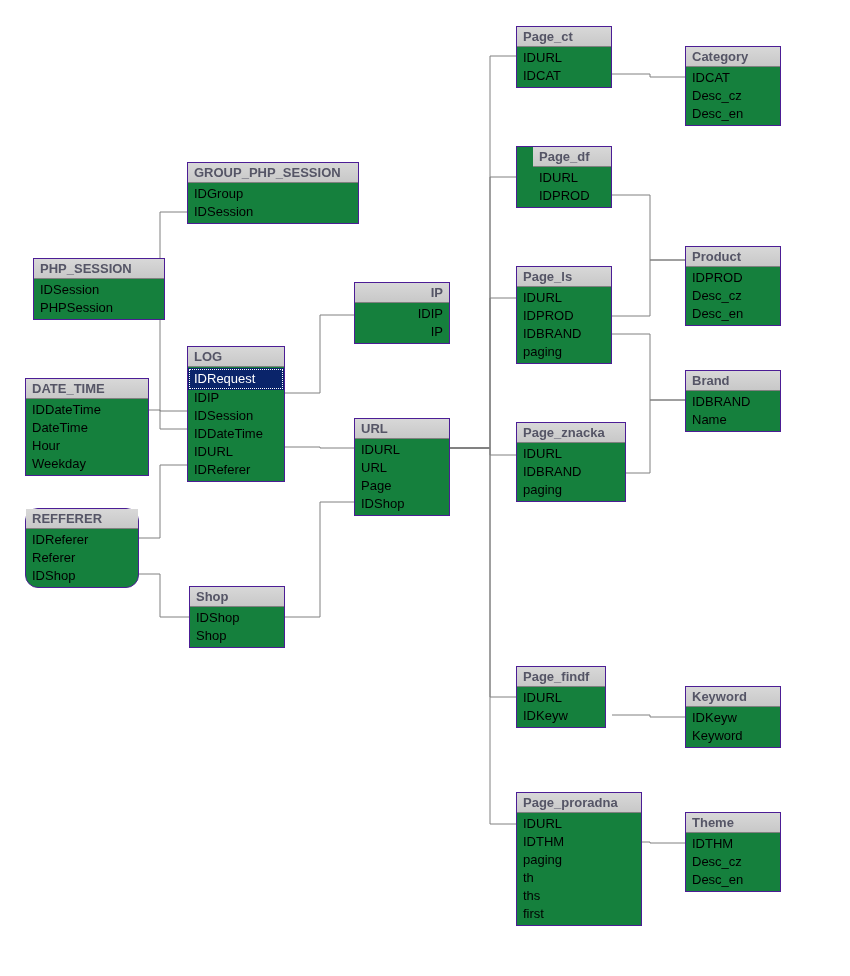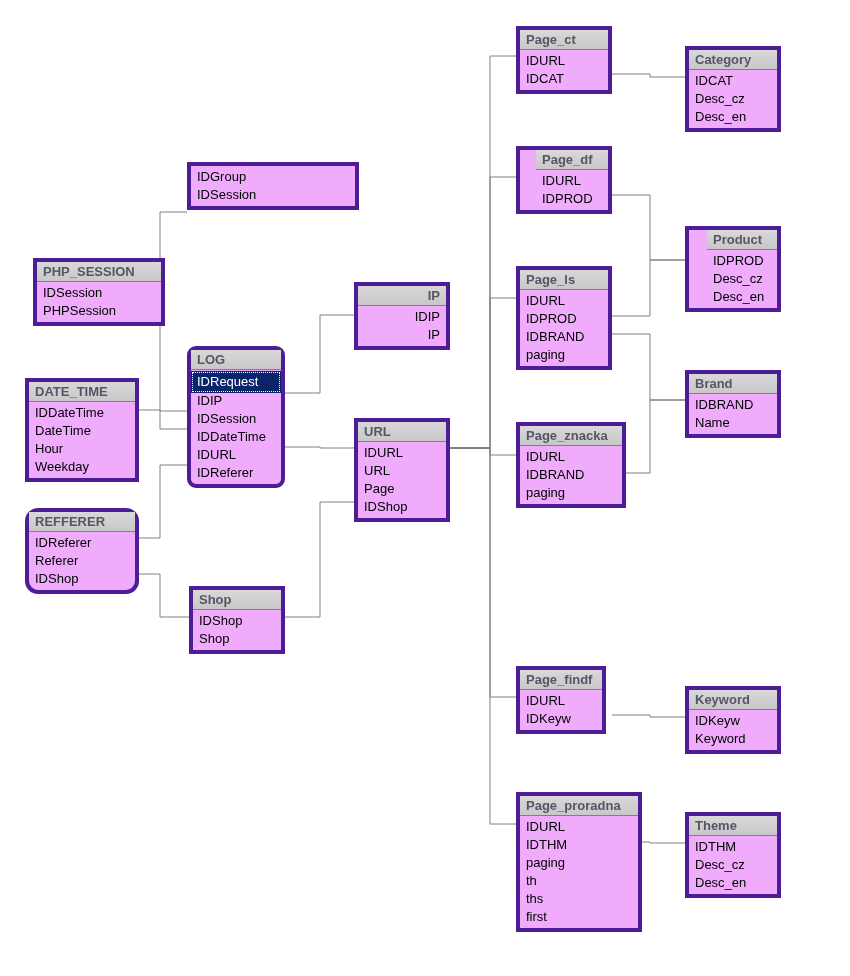--- a/index.html
+++ b/index.html
@@ -16,8 +16,8 @@
   }
   .entity {
     position: absolute;
-    border: 4px solid #4c1d95;
-    background: #f0abfc;
+    border: 1px solid #4c1d95;
+    background: #15803d;
     min-width: 90px;
   }
   .entity .title {

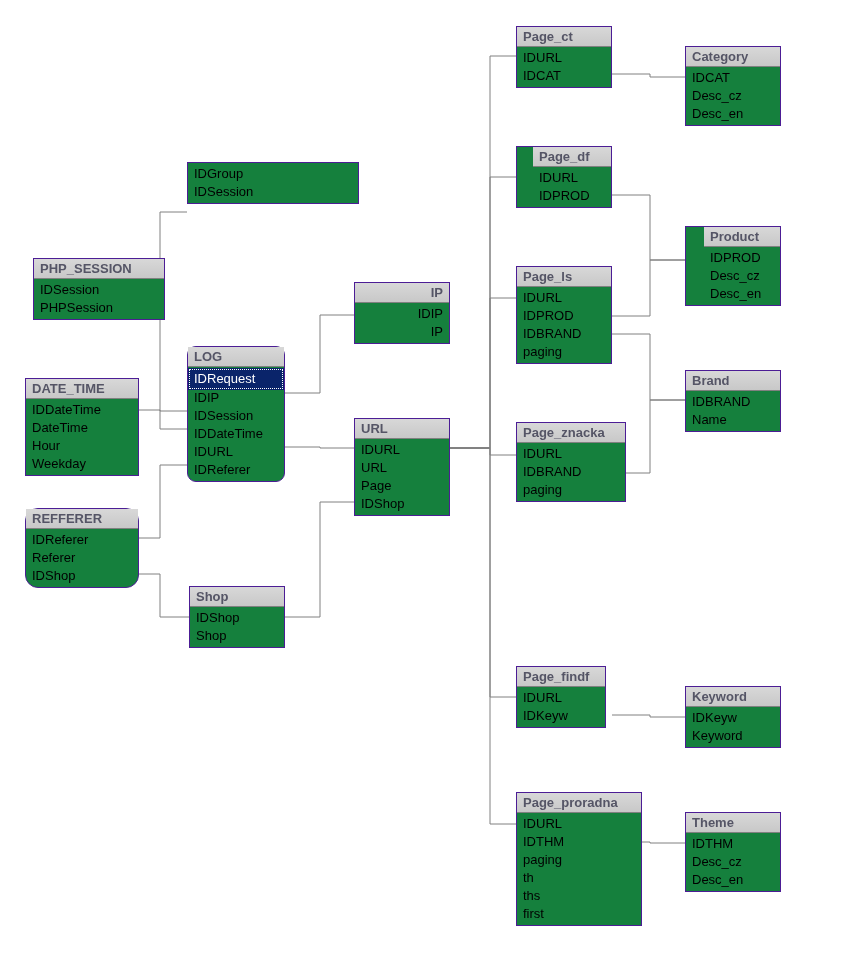--- a/index.html
+++ b/index.html
@@ -114,6 +114,7 @@
 </div>
 
 <div class="entity" style="left:187px; top:162px; width:172px;">
+  <div class="title">GROUP_PHP_SESSION</div>
   <div class="cols">
     <div class="col">IDGroup</div>
     <div class="col">IDSession</div>

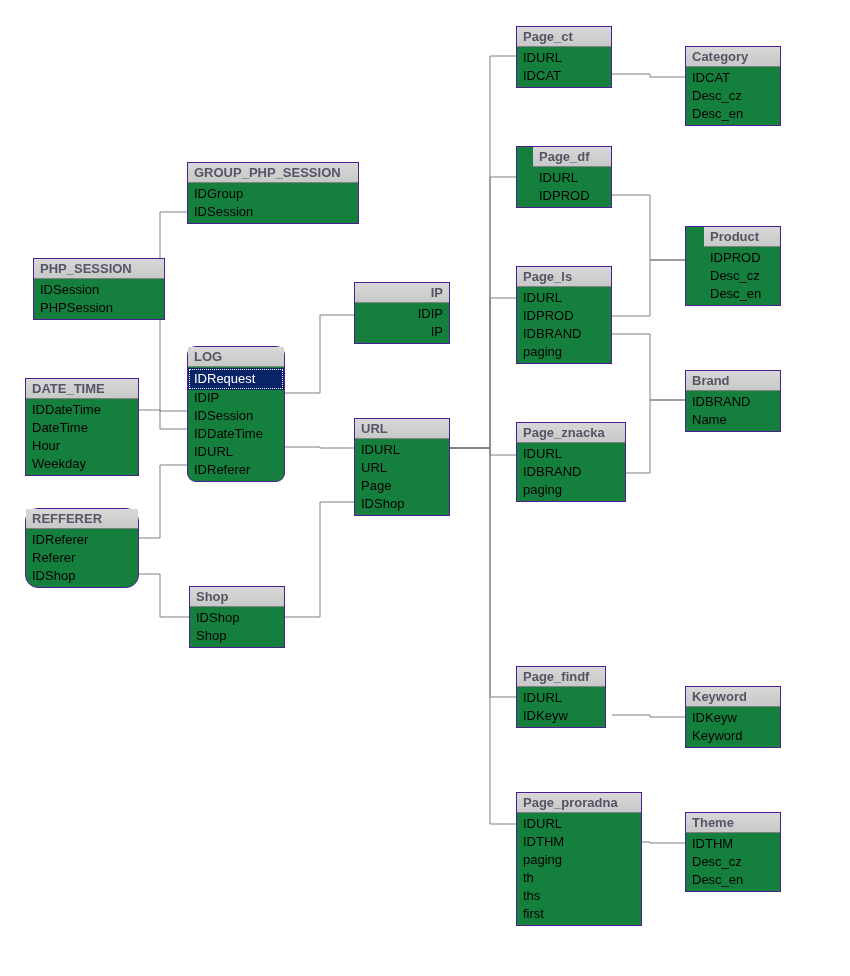--- a/index.html
+++ b/index.html
@@ -203,7 +203,7 @@
   </div>
 </div>
 
-<div class="entity" style="left:685px; top:226px; width:96px;padding-left:18px;">
+<div class="entity" style="left:685px; top:246px; width:96px;">
   <div class="title">Product</div>
   <div class="cols">
     <div class="col">IDPROD</div>

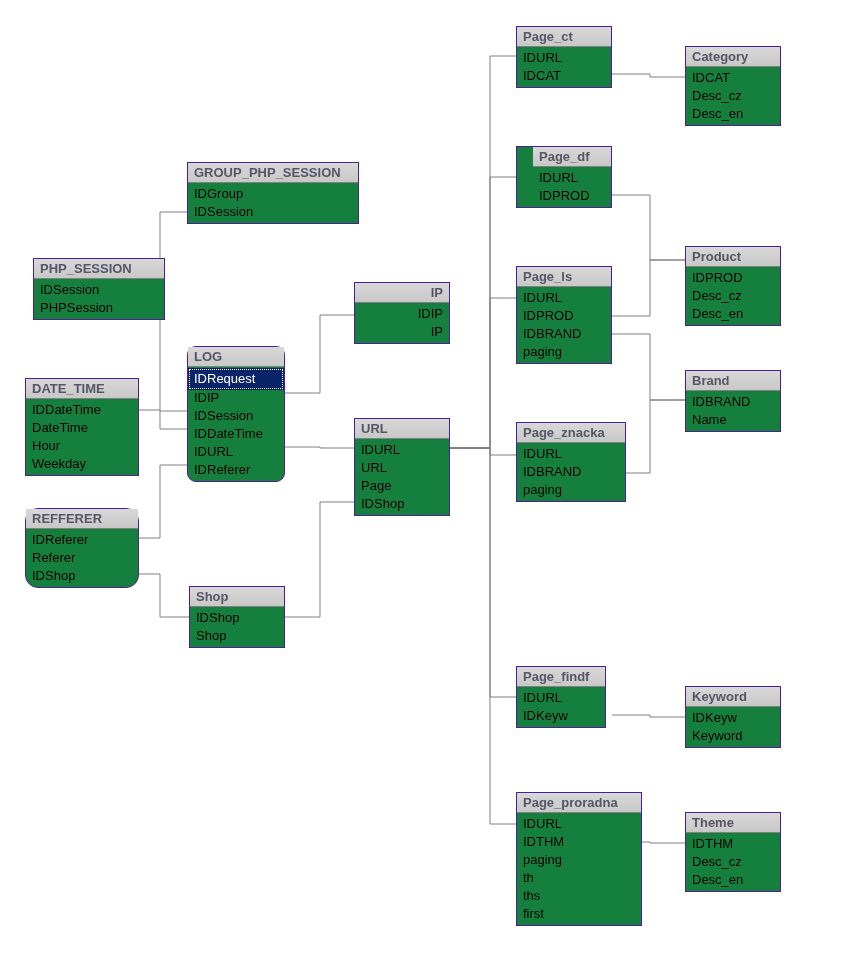--- a/index.html
+++ b/index.html
@@ -140,7 +140,7 @@
   </div>
 </div>
 
-<div class="entity" style="left:187px; top:346px; width:98px;border-radius:9px;">
+<div class="entity" style="left:187px; top:346px; width:98px;">
   <div class="title">LOG</div>
   <div class="cols">
     <div class="col selected">IDRequest</div>

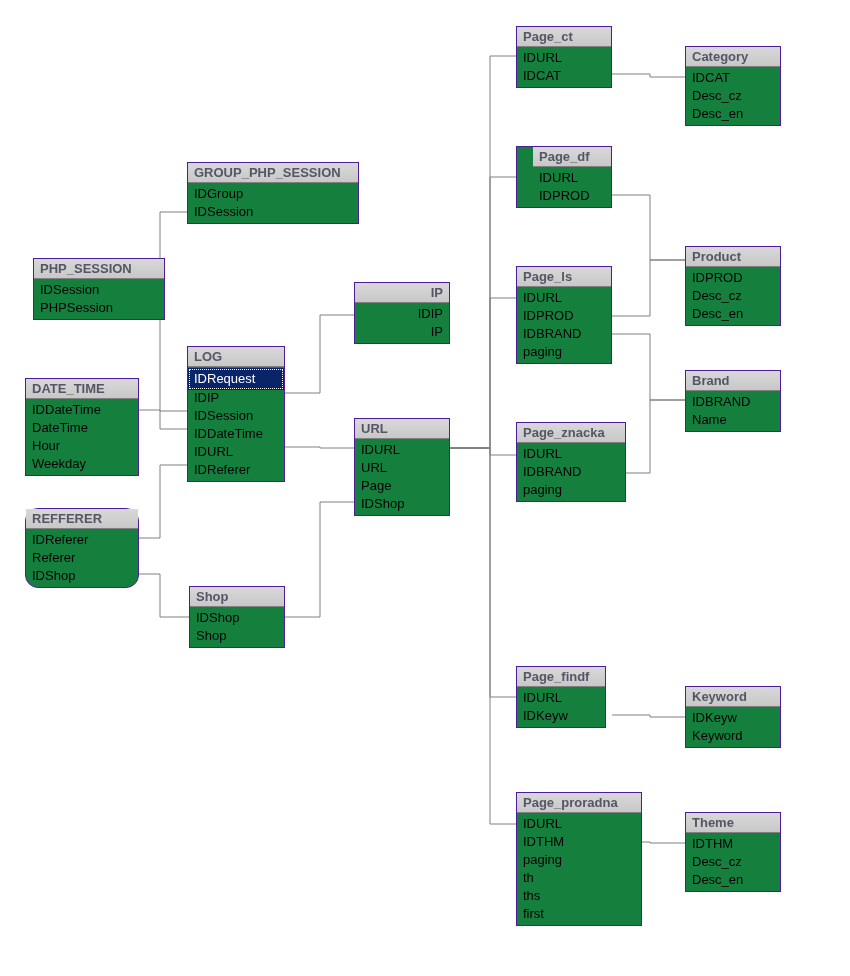--- a/index.html
+++ b/index.html
@@ -121,7 +121,7 @@
   </div>
 </div>
 
-<div class="entity" style="left:25px; top:378px; width:114px;">
+<div class="entity" style="left:25px; top:378px; width:124px;">
   <div class="title">DATE_TIME</div>
   <div class="cols">
     <div class="col">IDDateTime</div>

